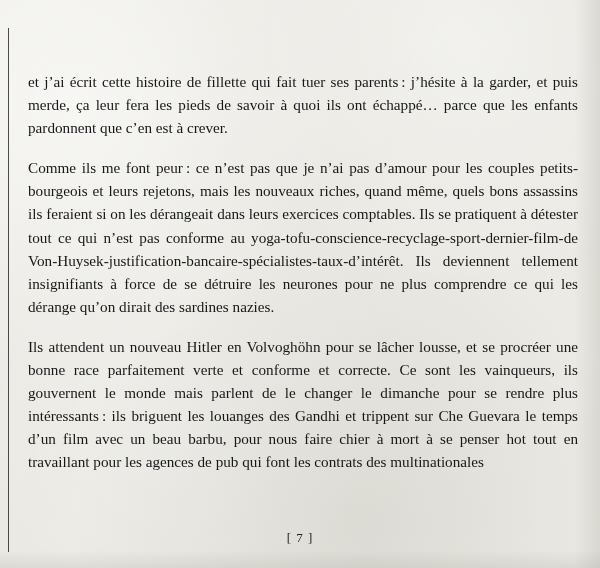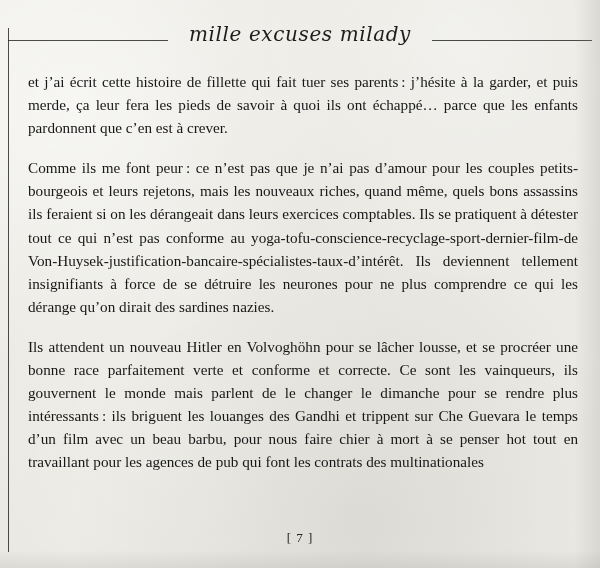--- a/index.html
+++ b/index.html
@@ -123,11 +123,6 @@
 
   <div class="left-rule"></div>
 
-  <div class="header">
-    <div class="header-rule-left"></div>
-    <div class="header-rule-right"></div>
-    <div class="header-title">mille excuses milady</div>
-  </div>
 
   <div class="content">
     <p class="para">et j’ai écrit cette histoire de fillette qui fait tuer ses parents : j’hésite à la garder, et puis merde, ça leur fera les pieds de savoir à quoi ils ont échappé… parce que les enfants pardonnent que c’en est à crever.</p>

